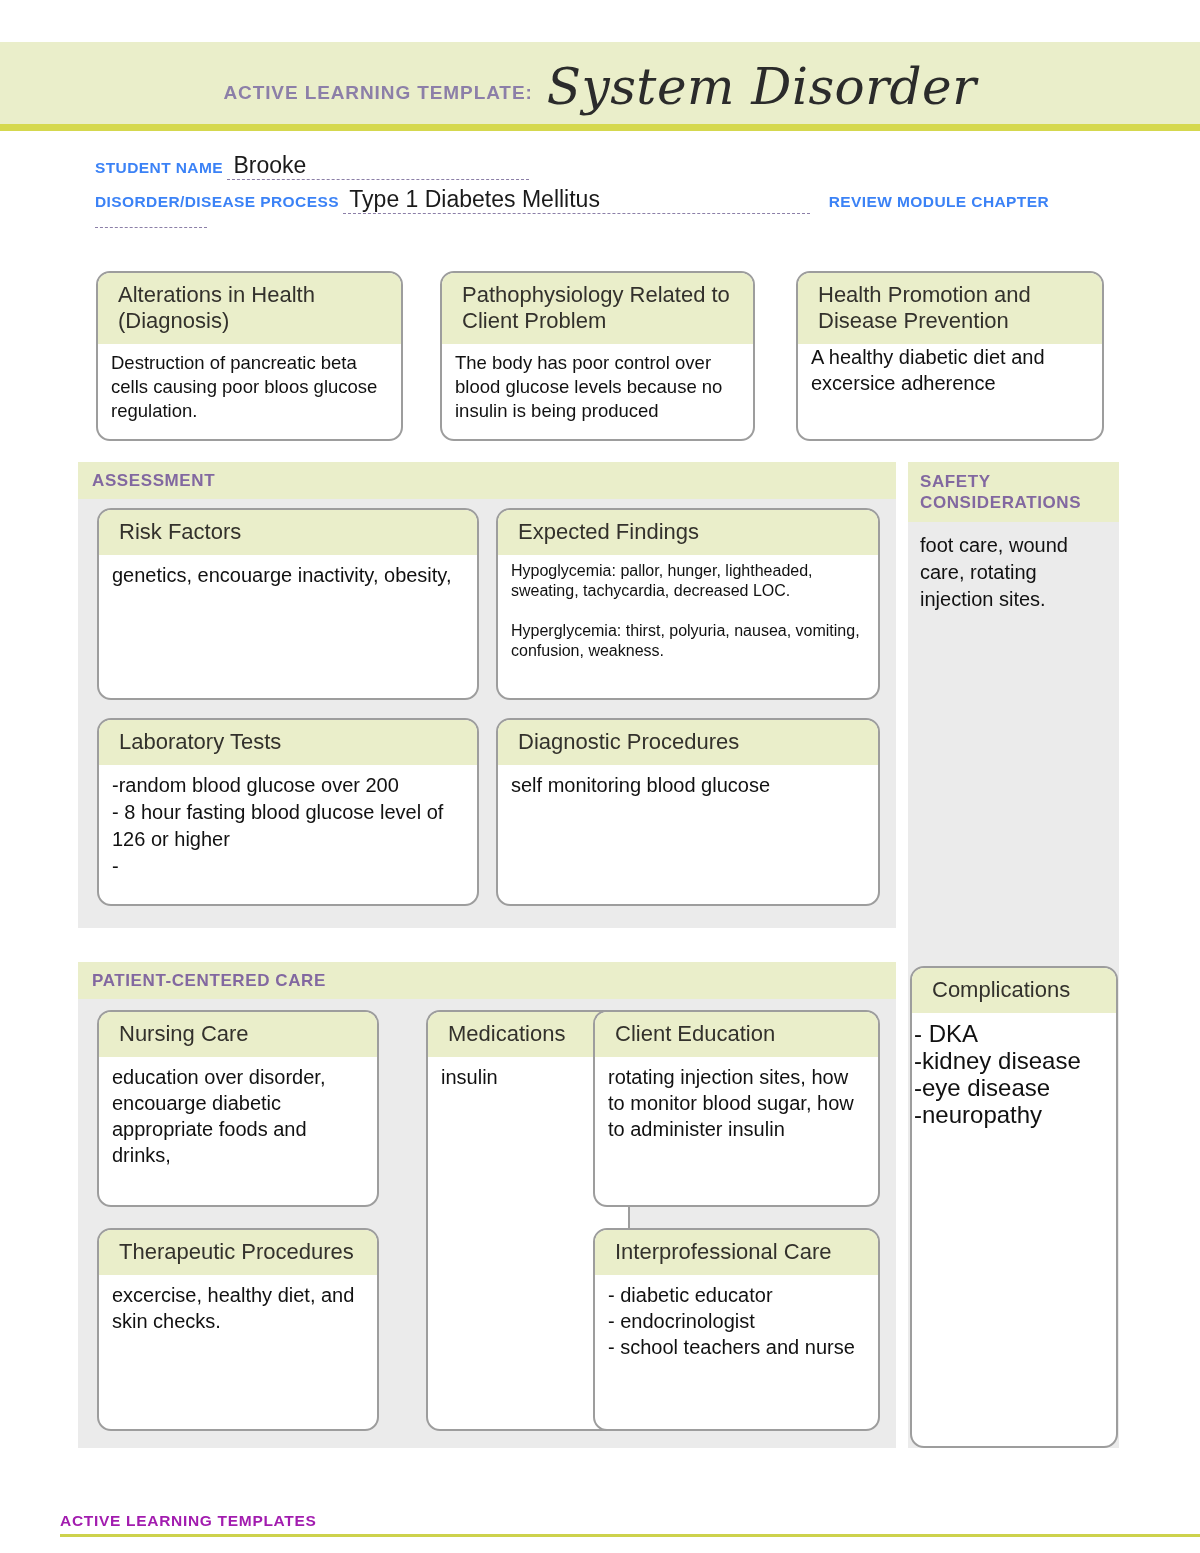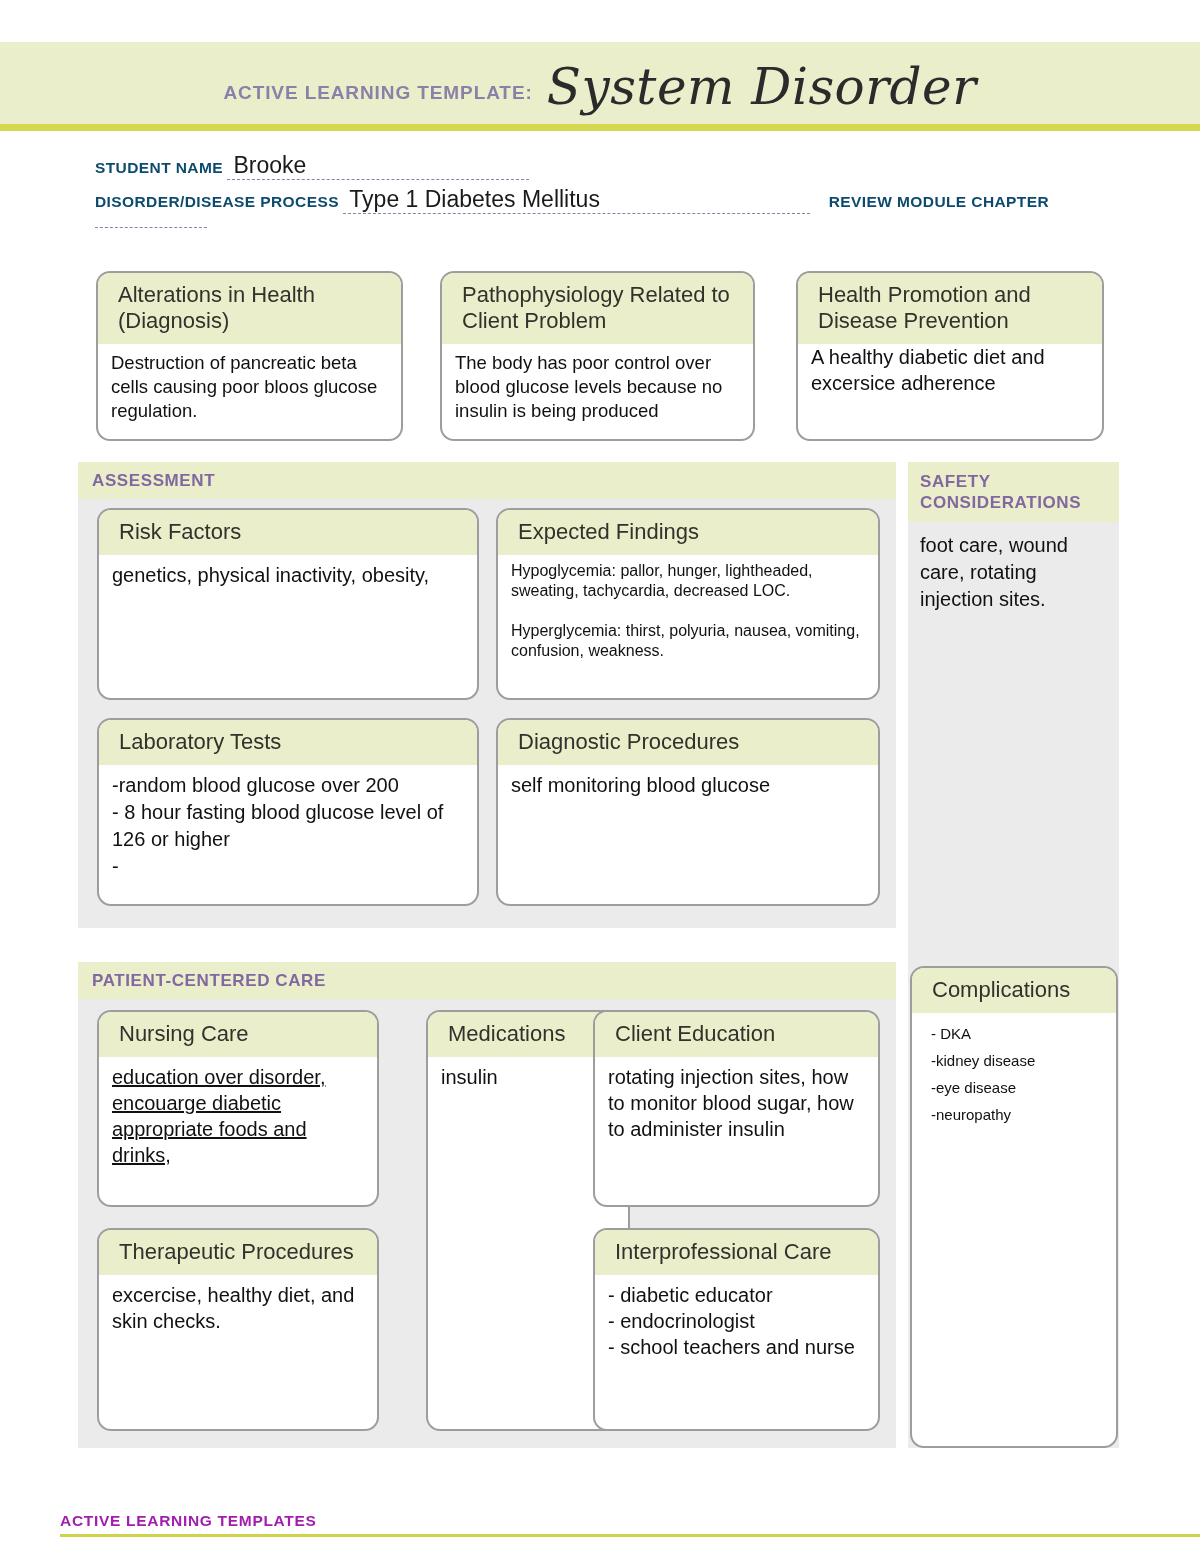--- a/index.html
+++ b/index.html
@@ -40,7 +40,7 @@
   .meta{position:absolute;left:95px;top:152px;width:1010px;}
   .meta-row{position:relative;height:34px;}
   .meta-label{
-    font-size:15.5px;letter-spacing:.4px;color:#0c4a6e;font-weight:600;
+    font-size:15.5px;letter-spacing:.4px;color:#3b82f6;font-weight:600;
     text-transform:uppercase;display:inline-block;vertical-align:baseline;
   }
   .meta-fill{

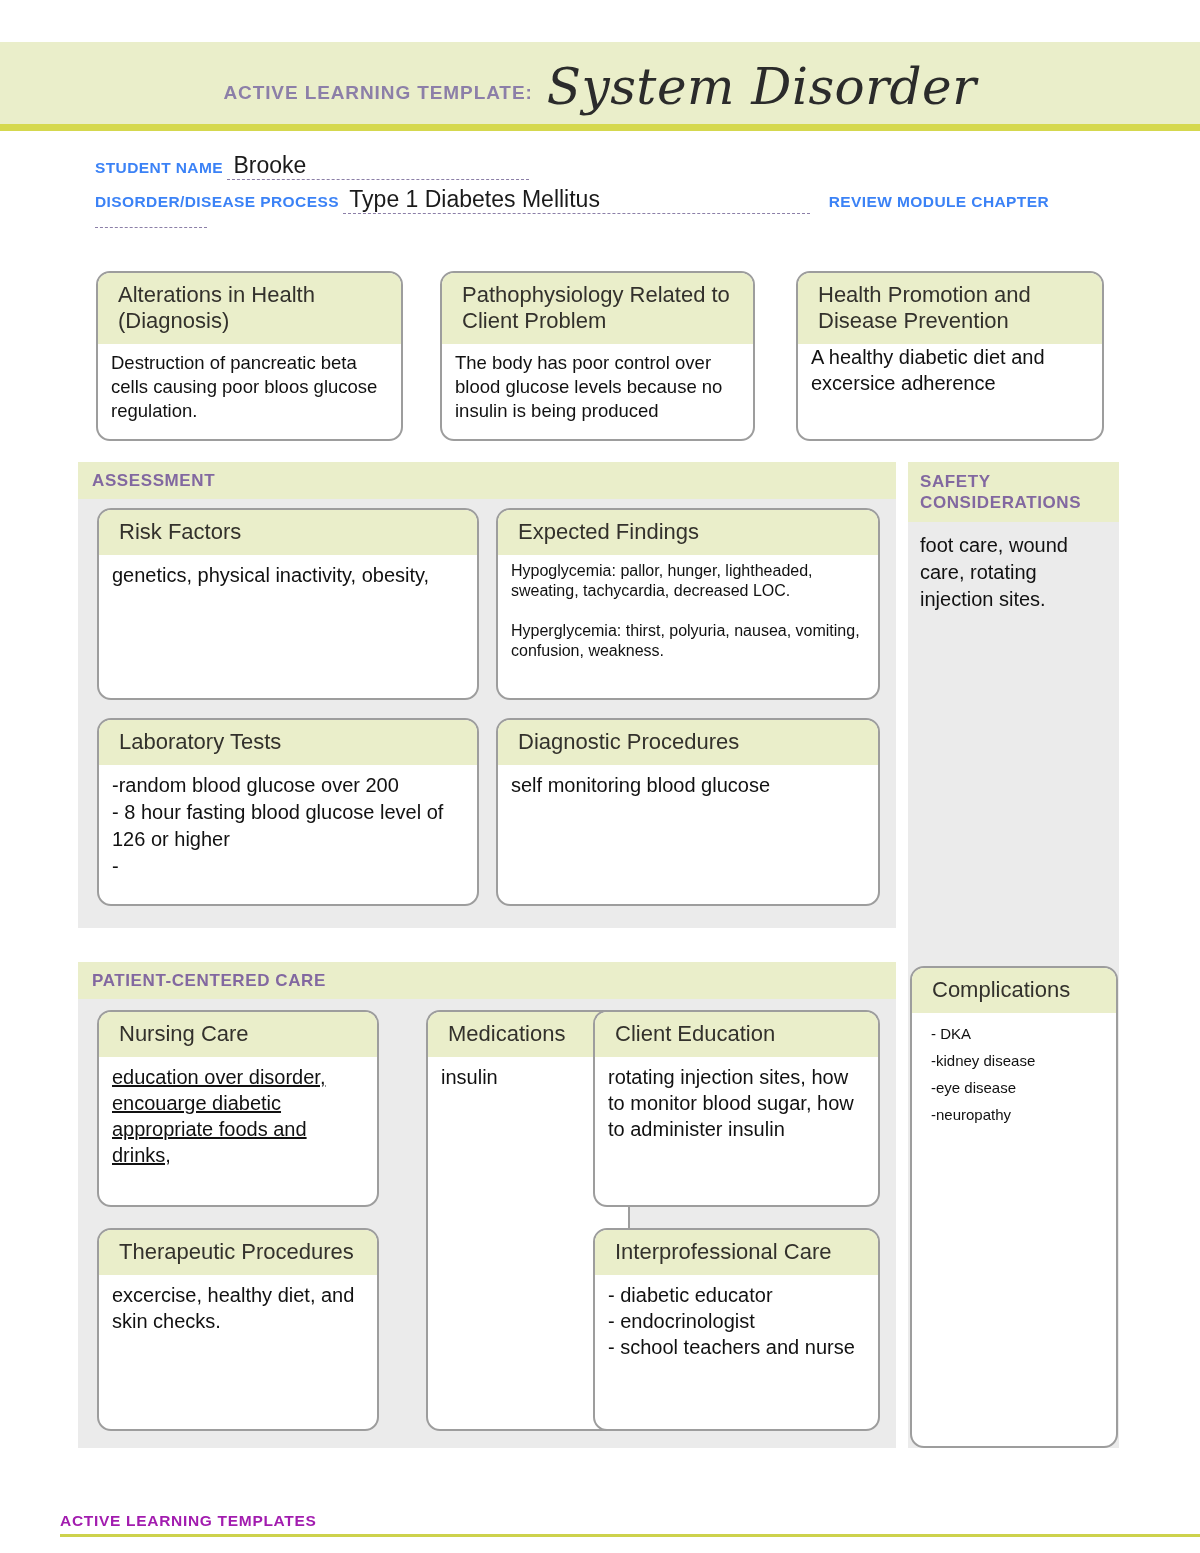--- a/index.html
+++ b/index.html
@@ -158,7 +158,7 @@
 
 <div class="card" style="left:97px;top:508px;width:382px;height:192px;">
   <div class="card-hd">Risk Factors</div>
-  <div class="card-bd" style="font-size:20px;line-height:27px;">genetics, physical inactivity, obesity,</div>
+  <div class="card-bd" style="font-size:20px;line-height:27px;">genetics, encouarge inactivity, obesity,</div>
 </div>
 
 <div class="card" style="left:496px;top:508px;width:384px;height:192px;">

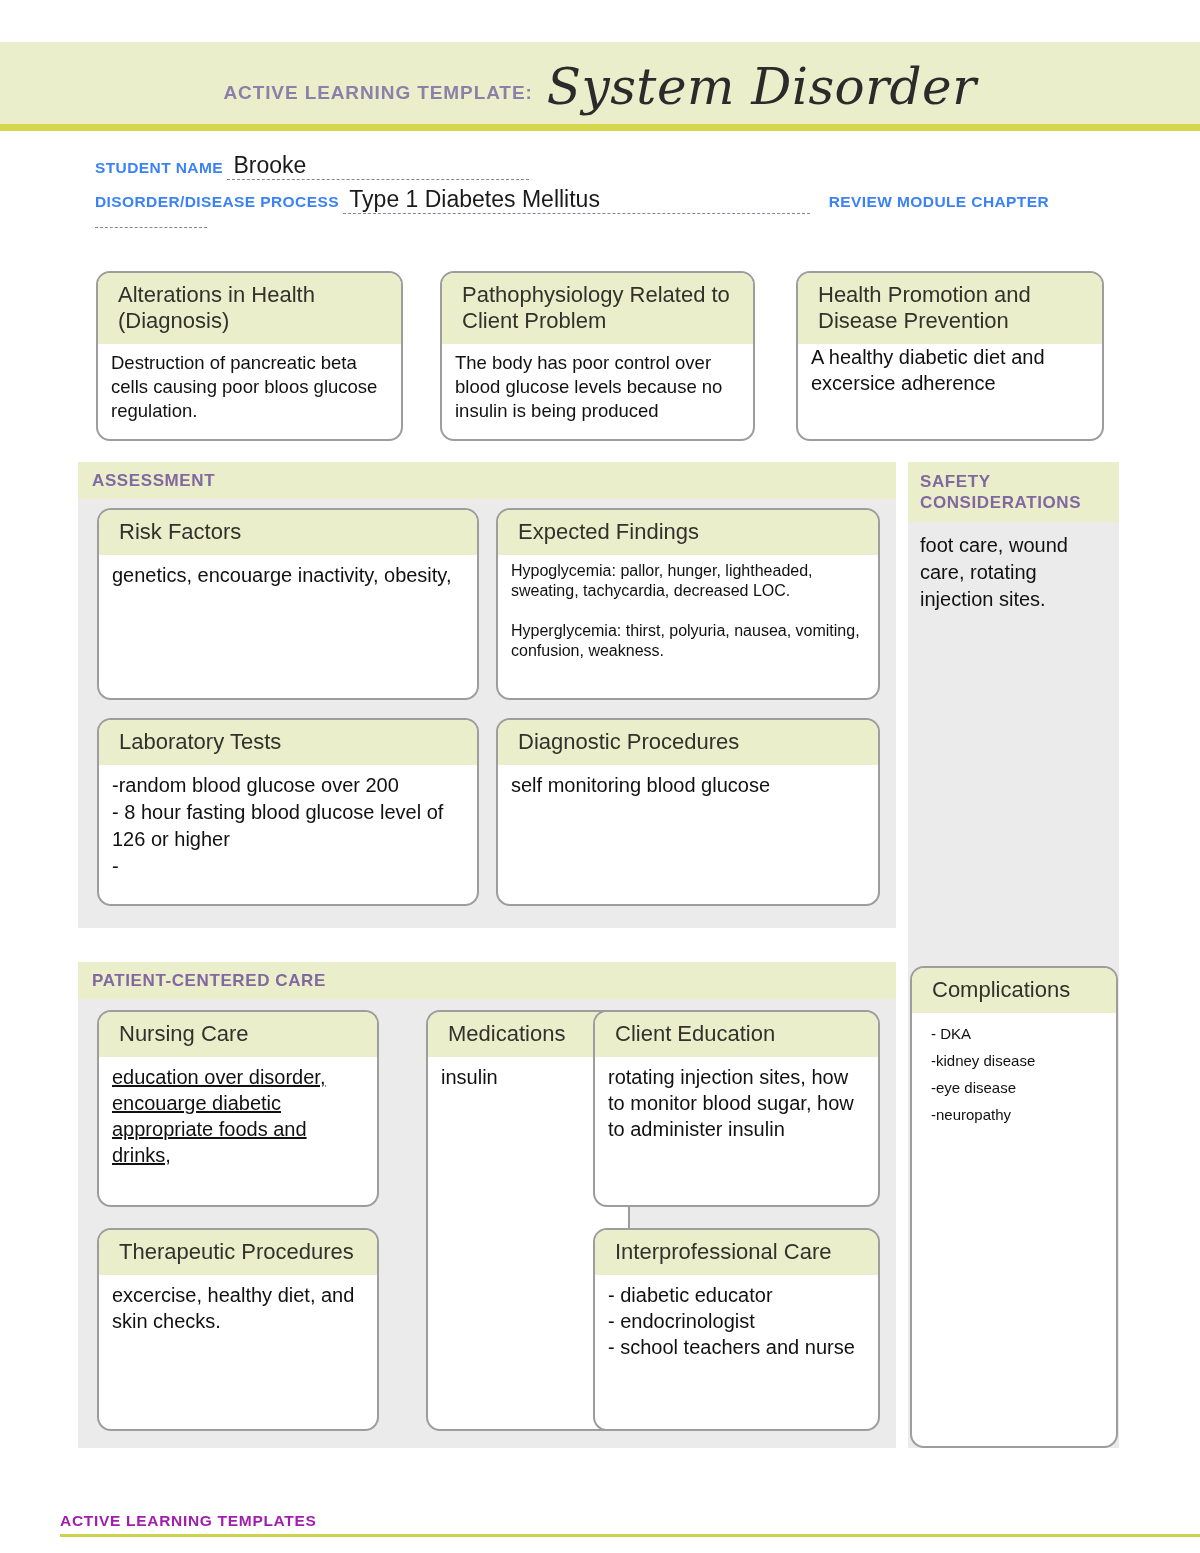--- a/index.html
+++ b/index.html
@@ -190,7 +190,7 @@
 
 <div class="card" style="left:910px;top:966px;width:208px;height:482px;">
   <div class="card-hd">Complications</div>
-  <div class="card-bd" style="font-size:15px;line-height:27px;padding-left:19px;">- DKA
+  <div class="card-bd" style="font-size:24px;line-height:27px;padding-left:2px;">- DKA
 -kidney disease
 -eye disease
 -neuropathy</div>

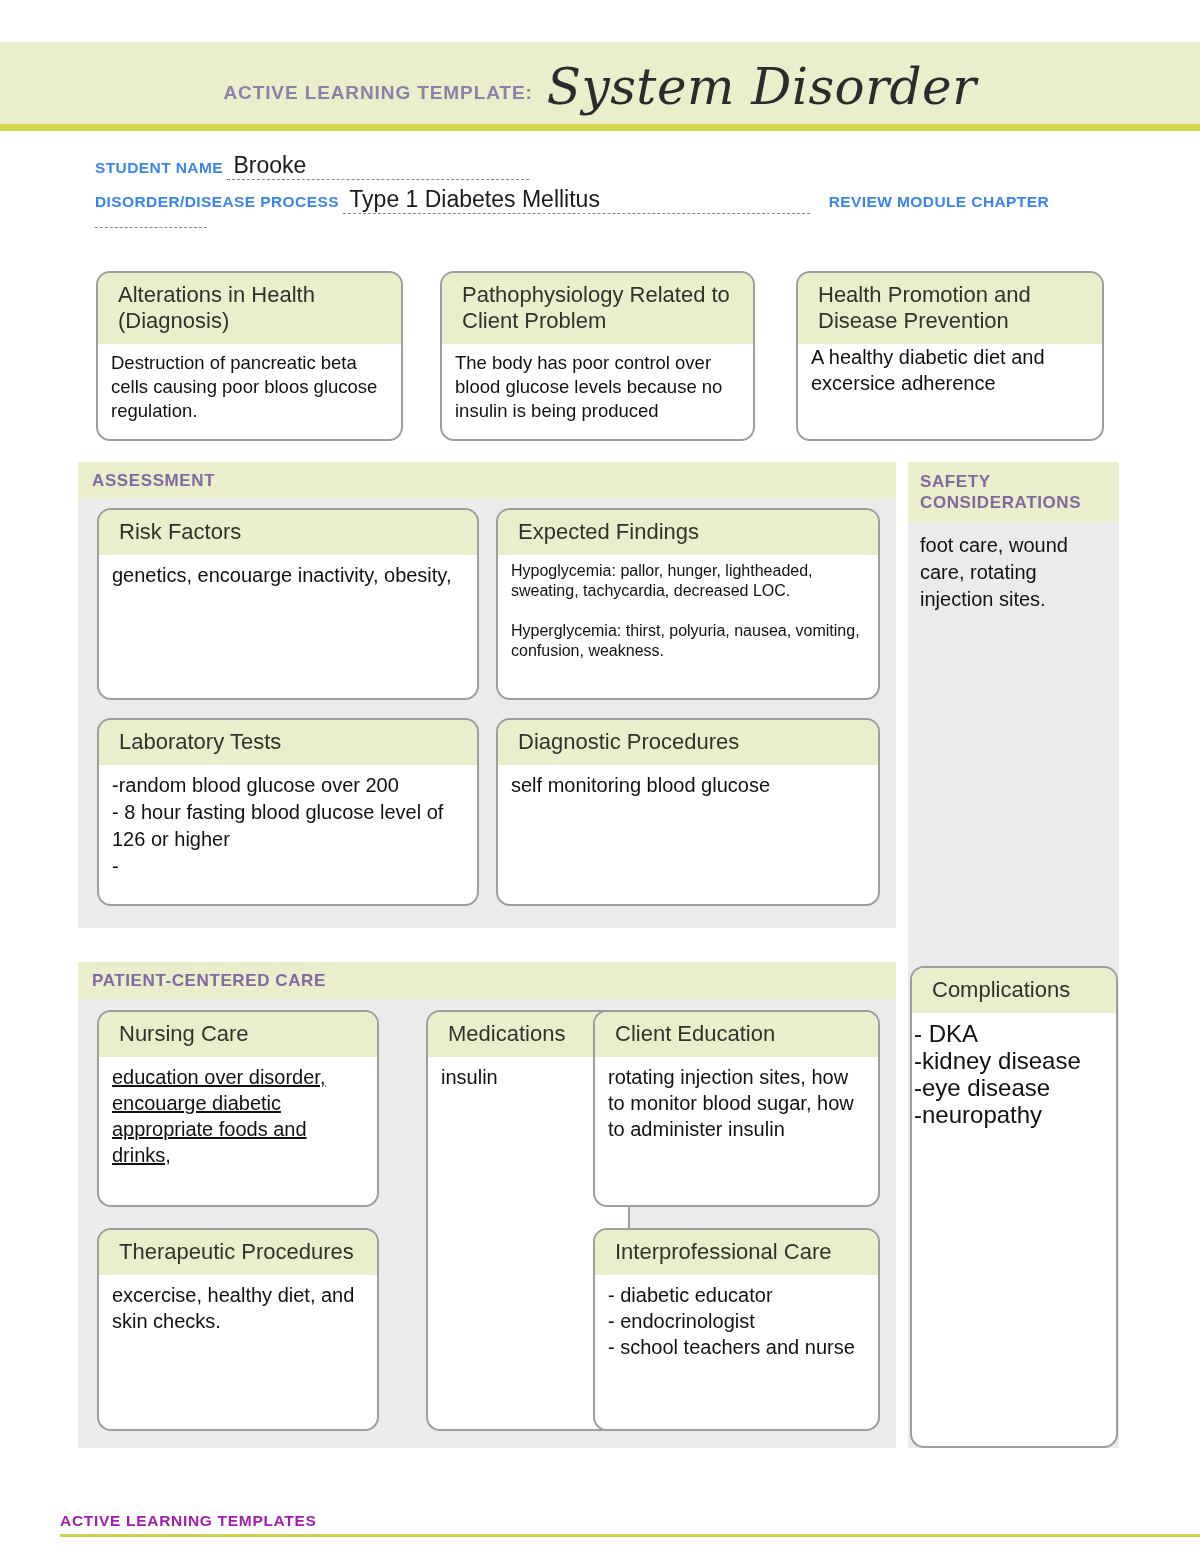--- a/index.html
+++ b/index.html
@@ -202,7 +202,7 @@
 
 <div class="card" style="left:97px;top:1010px;width:282px;height:197px;">
   <div class="card-hd">Nursing Care</div>
-  <div class="card-bd" style="font-size:20px;line-height:26px;text-decoration:underline;">education over disorder, encouarge diabetic appropriate foods and drinks,</div>
+  <div class="card-bd" style="font-size:20px;line-height:26px;">education over disorder, encouarge diabetic appropriate foods and drinks,</div>
 </div>
 
 <div class="card" style="left:394px;top:1010px;width:204px;height:421px;margin-left:32px;">

